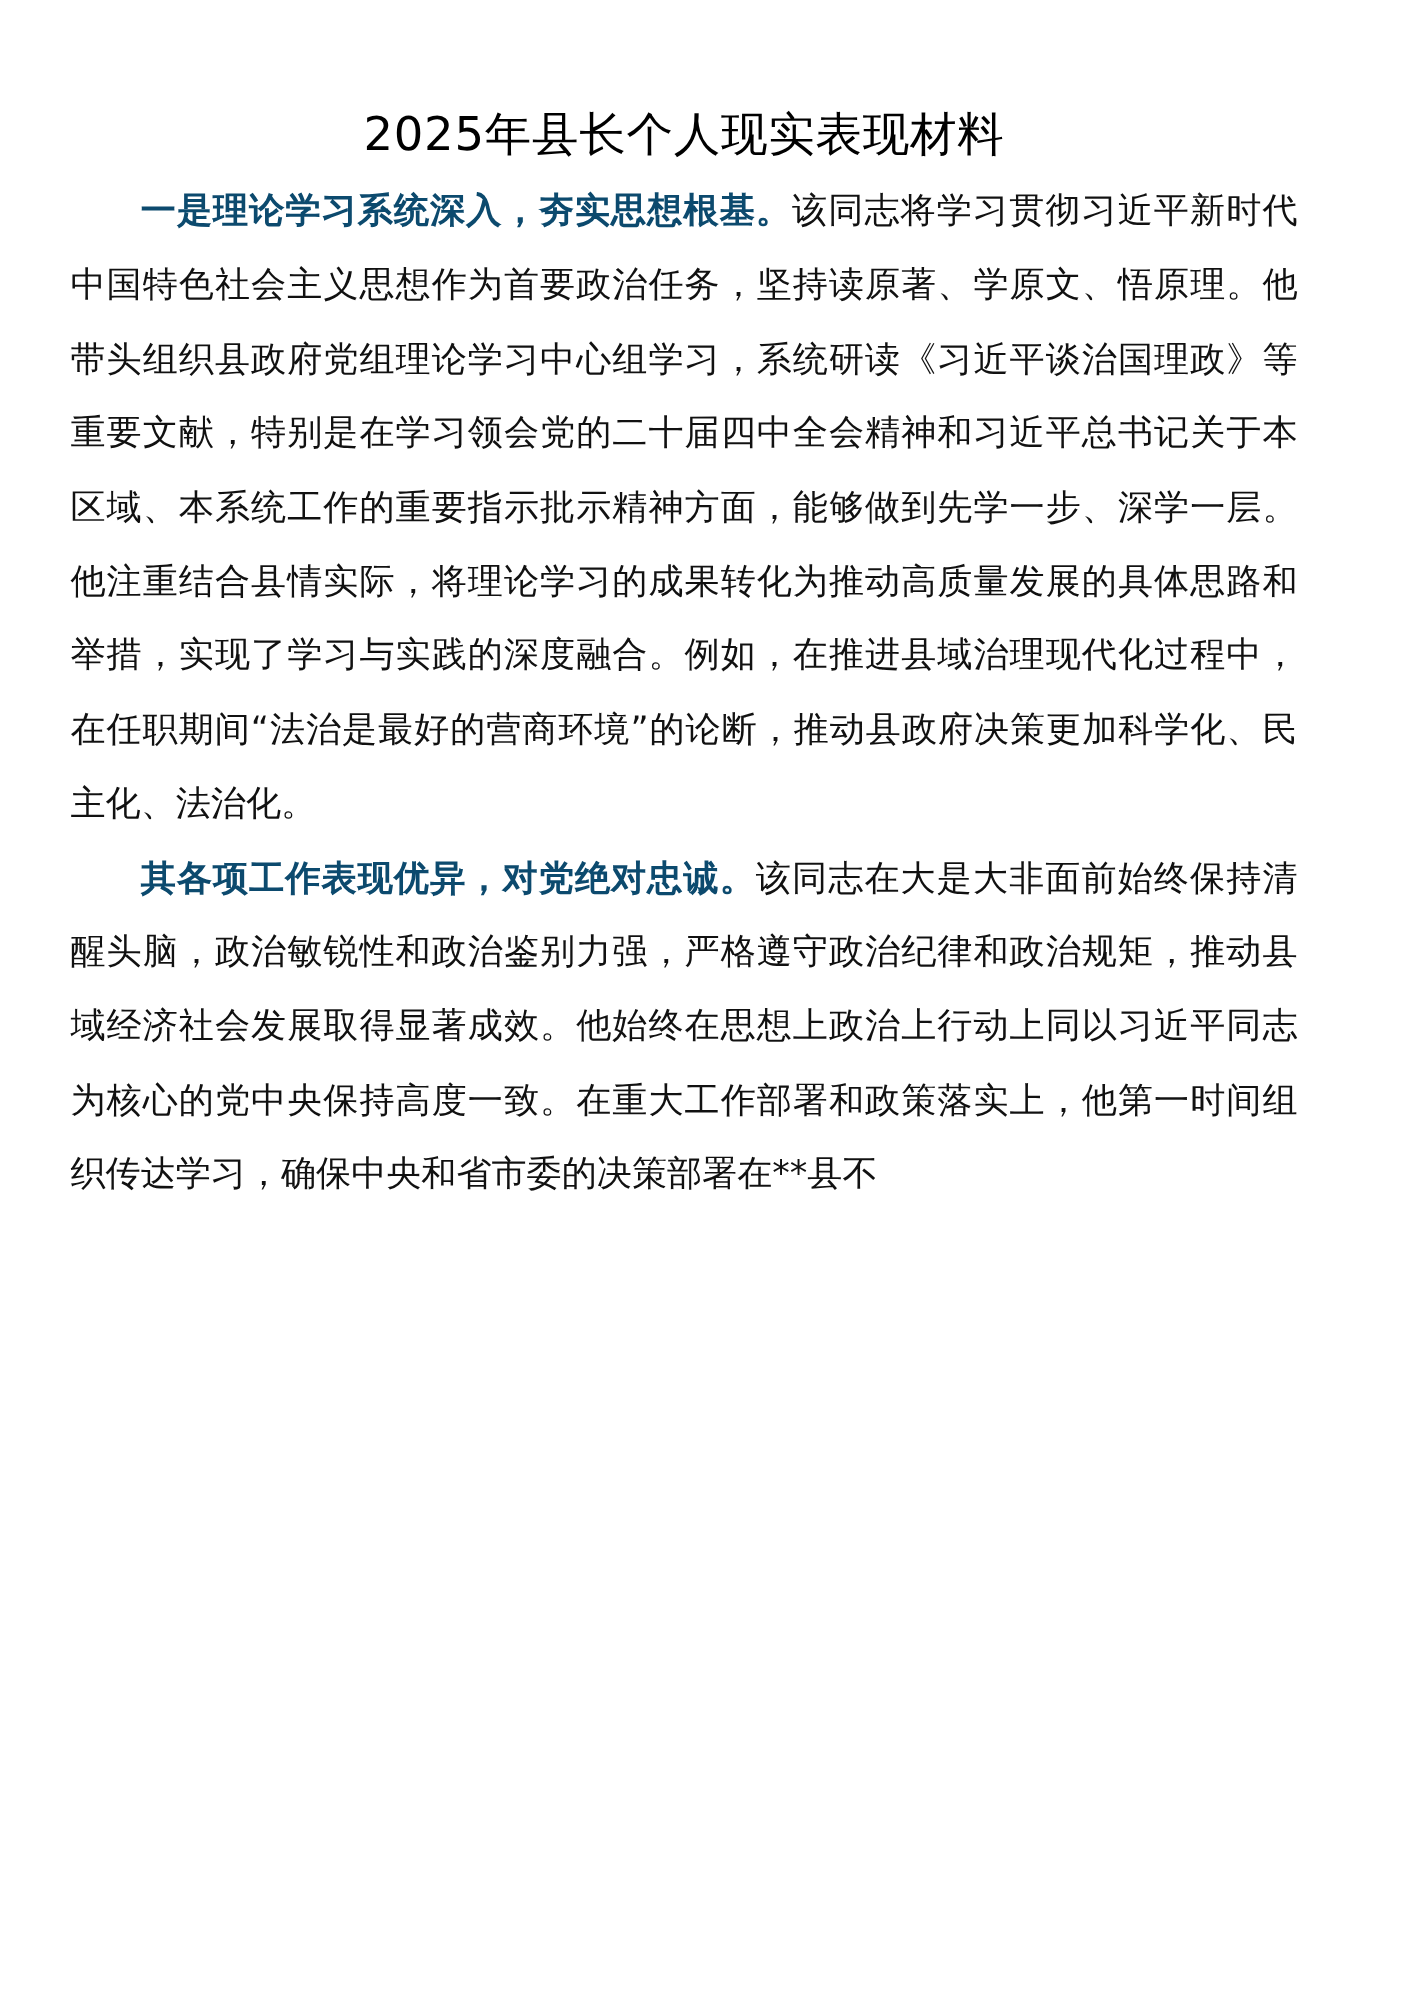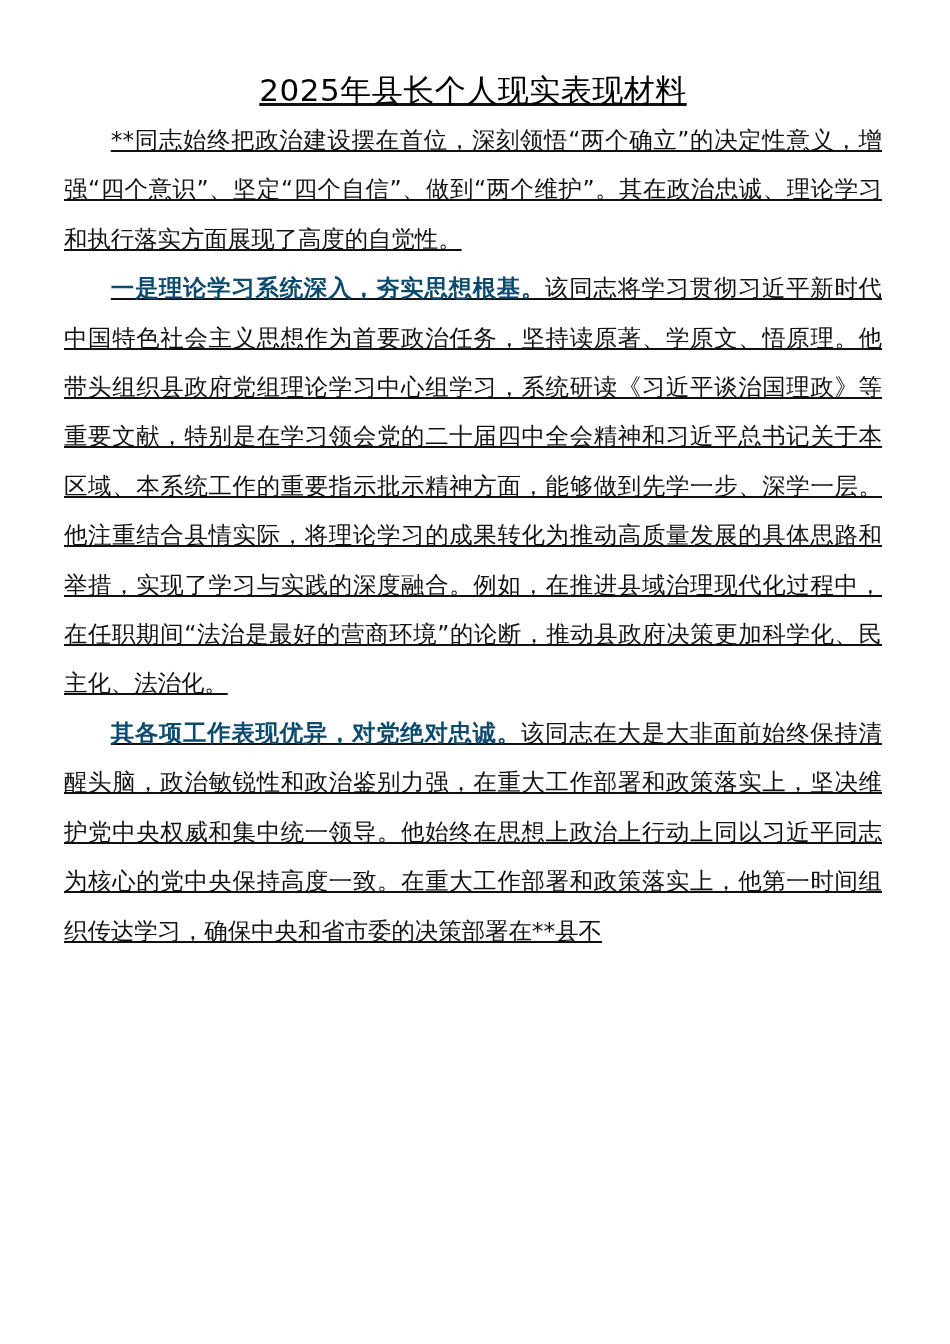--- a/index.html
+++ b/index.html
@@ -17,10 +17,9 @@
     }
     .page {
       position: absolute;
-      left: 64px;
+      left: 47px;
       top: 66px;
       width: 818px;
-      text-decoration: underline;
     }
     .title {
       text-align: center;

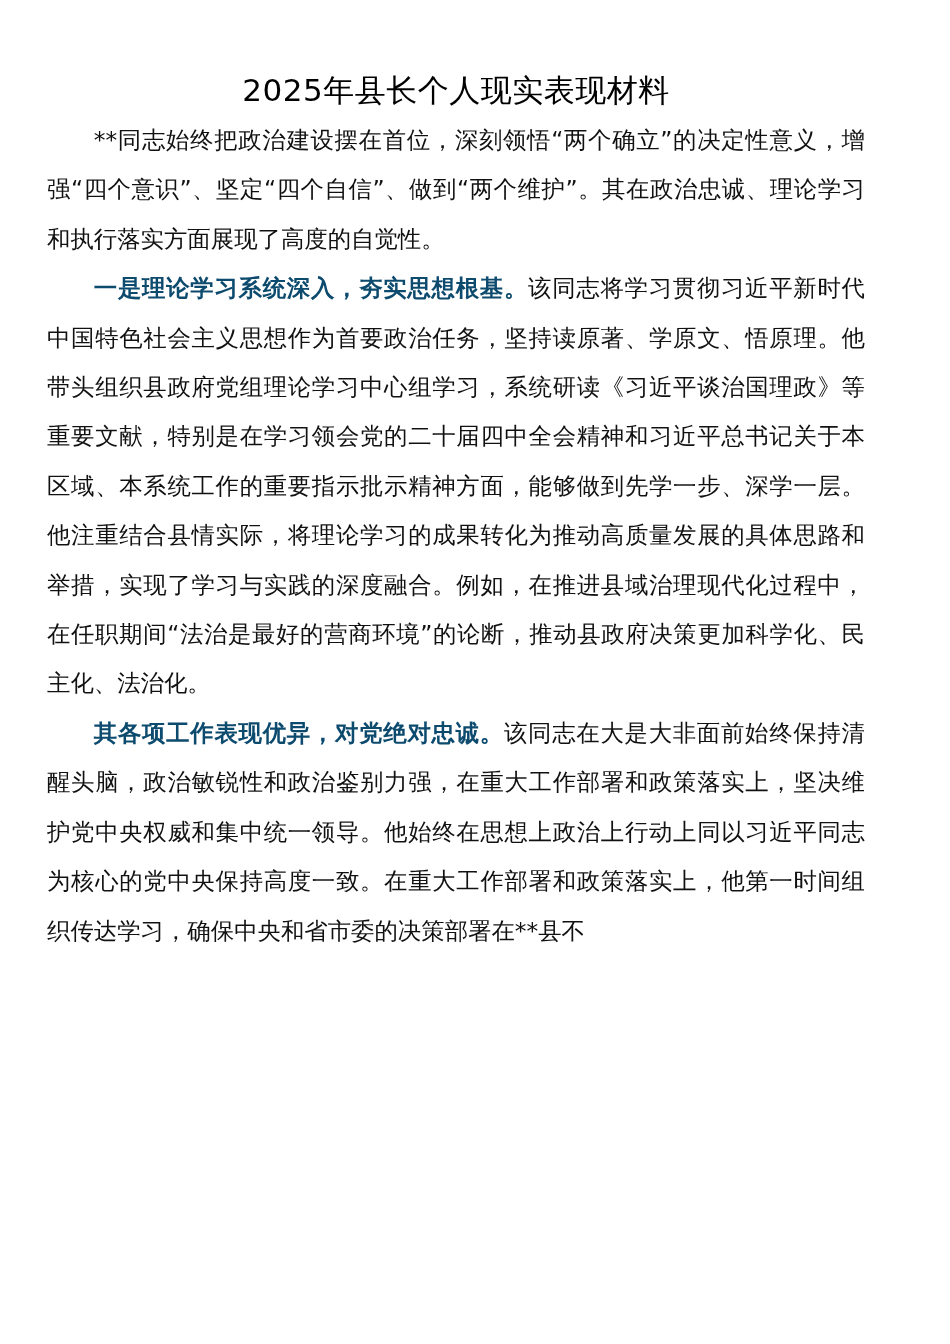--- a/index.html
+++ b/index.html
@@ -58,9 +58,6 @@
 
 
 
-  <p class="para">
-    <span>**同志始终把政治建设摆在首位，深刻领悟“两个确立”的决定性意义，增强“四个意识”、坚定“四个自信”、做到“两个维护”。其在政治忠诚、理论学习和执行落实方面展现了高度的自觉性。</span>
-  </p>
 
   <p class="para">
     <span class="lead">一是理论学习系统深入，夯实思想根基。</span><span>该同志将学习贯彻习近平新时代中国特色社会主义思想作为首要政治任务，坚持读原著、学原文、悟原理。他带头组织县政府党组理论学习中心组学习，系统研读《习近平谈治国理政》等重要文献，特别是在学习领会党的二十届四中全会精神和习近平总书记关于本区域、本系统工作的重要指示批示精神方面，能够做到先学一步、深学一层。他注重结合县情实际，将理论学习的成果转化为推动高质量发展的具体思路和举措，实现了学习与实践的深度融合。例如，在推进县域治理现代化过程中，在任职期间“法治是最好的营商环境”的论断，推动县政府决策更加科学化、民主化、法治化。</span>

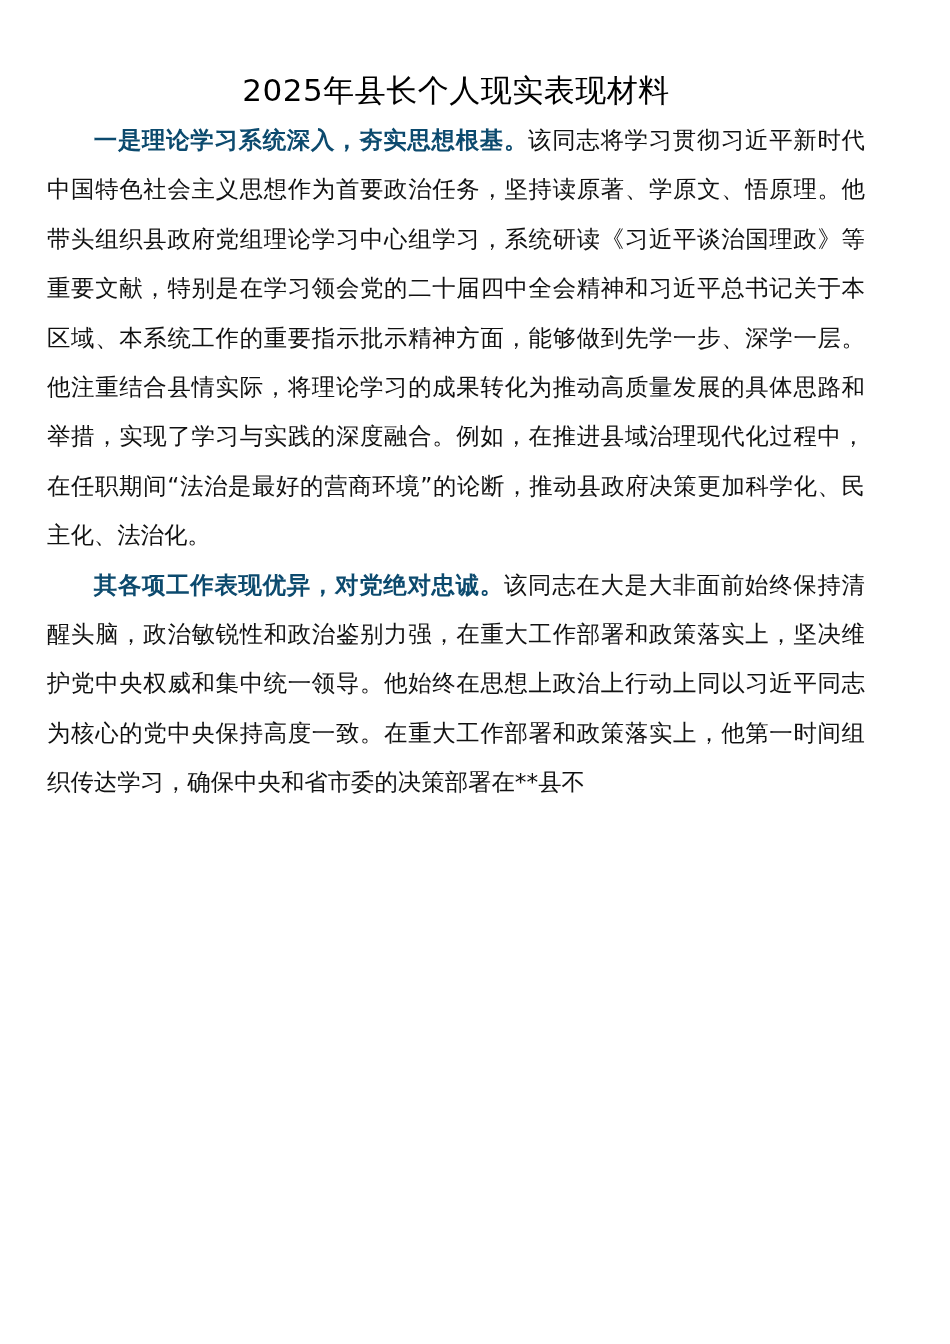--- a/index.html
+++ b/index.html
@@ -64,7 +64,7 @@
   </p>
 
   <p class="para">
-    <span class="lead">其各项工作表现优异，对党绝对忠诚。</span><span>该同志在大是大非面前始终保持清醒头脑，政治敏锐性和政治鉴别力强，在重大工作部署和政策落实上，坚决维护党中央权威和集中统一领导。他始终在思想上政治上行动上同以习近平同志为核心的党中央保持高度一致。在重大工作部署和政策落实上，他第一时间组织传达学习，确保中央和省市委的决策部署在**县不</span>
+    <span class="lead">其各项工作表现优异，对党绝对忠诚。</span><span>该同志在大是大非面前始终保持清醒头脑，政治敏锐性和政治鉴别力强，严格遵守政治纪律和政治规矩，推动县域经济社会发展取得显著成效。他始终在思想上政治上行动上同以习近平同志为核心的党中央保持高度一致。在重大工作部署和政策落实上，他第一时间组织传达学习，确保中央和省市委的决策部署在**县不</span>
   </p>
 </div>
 

